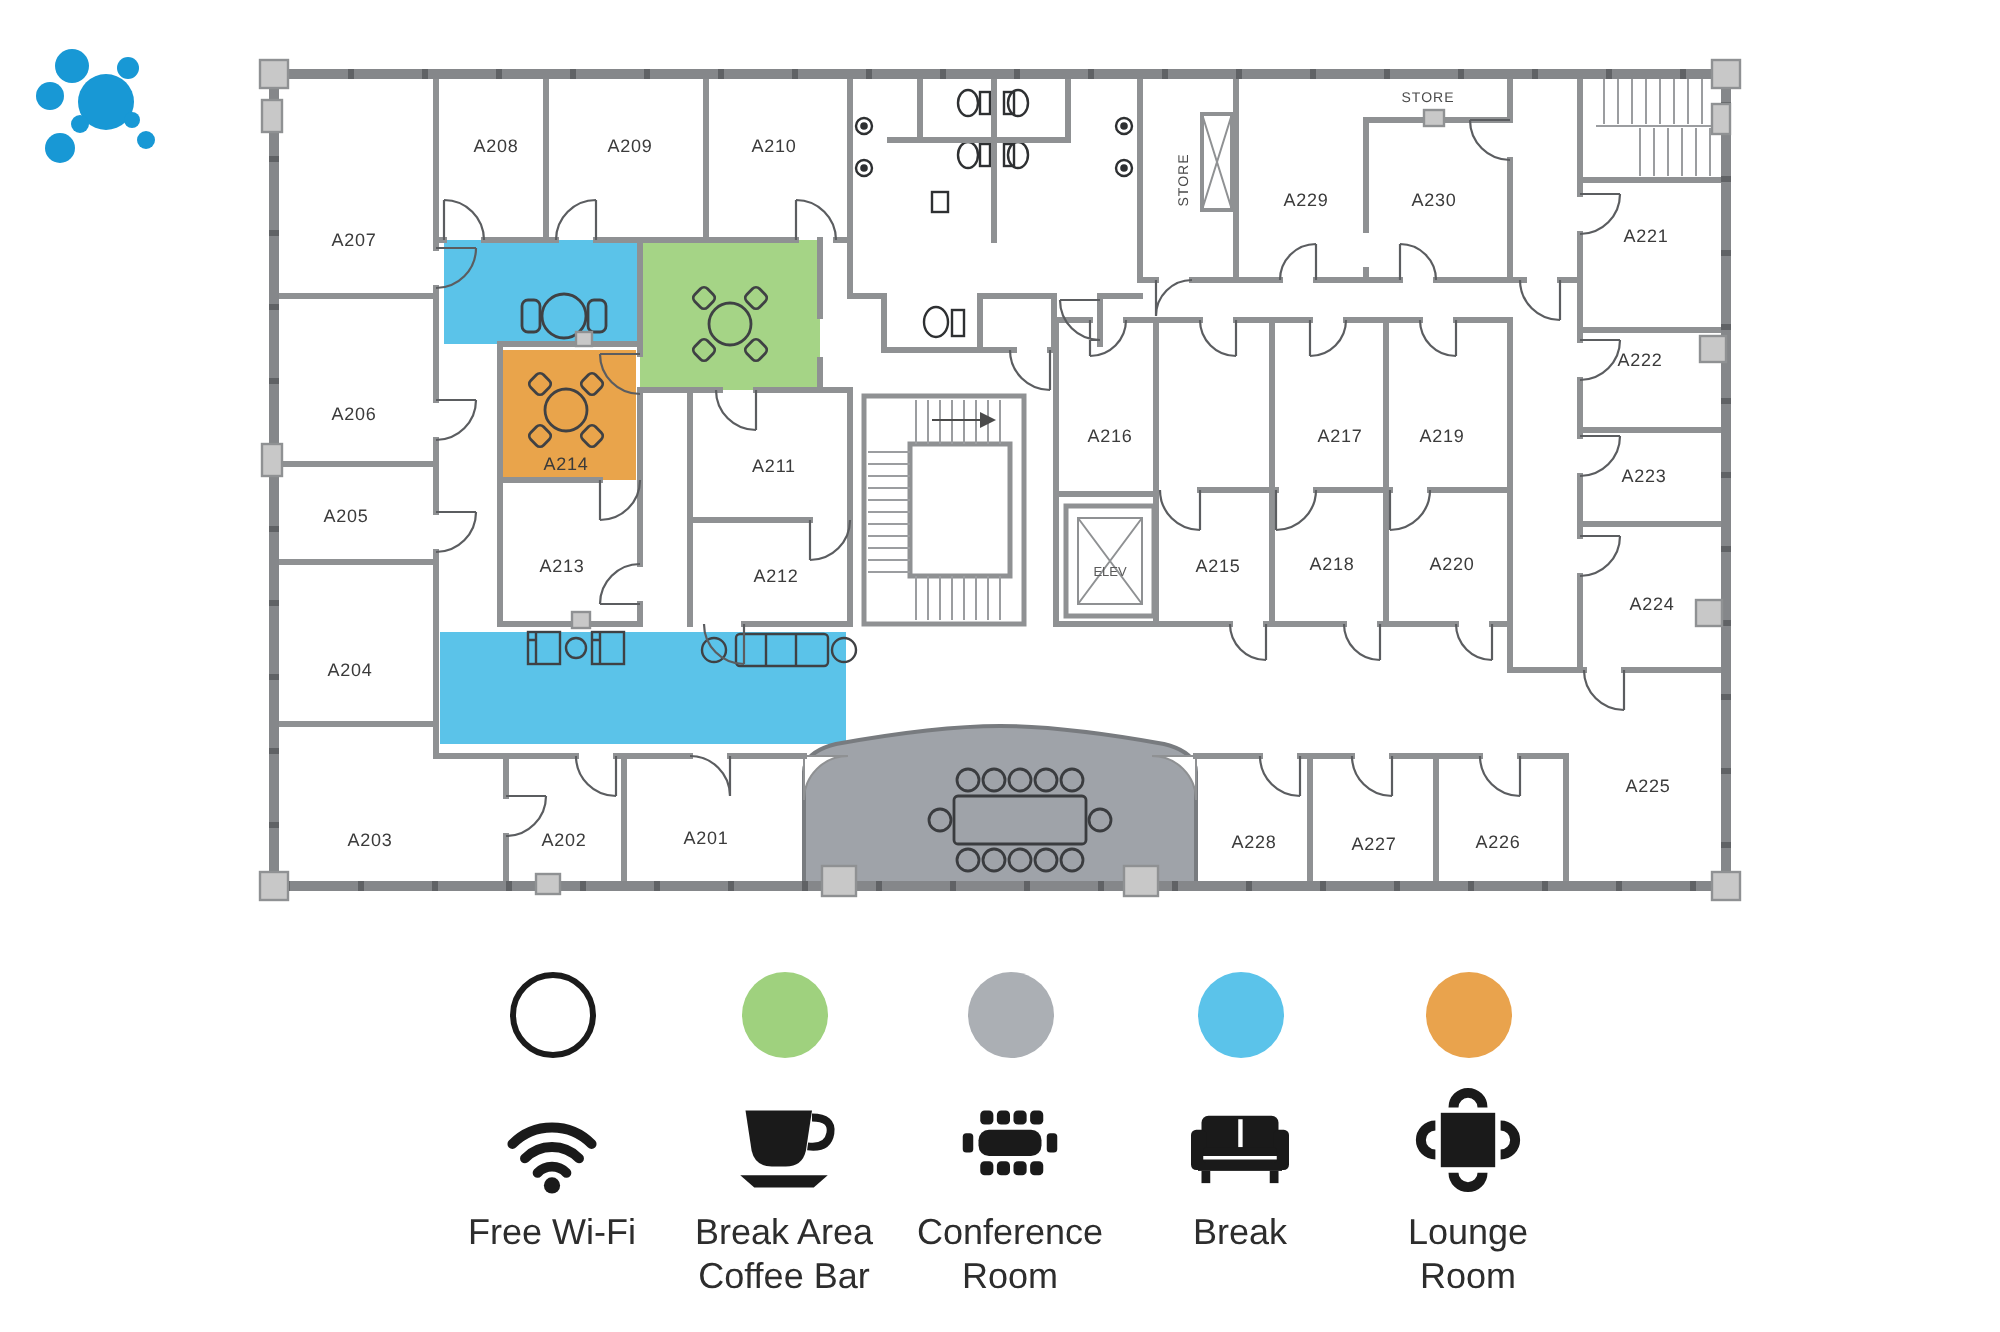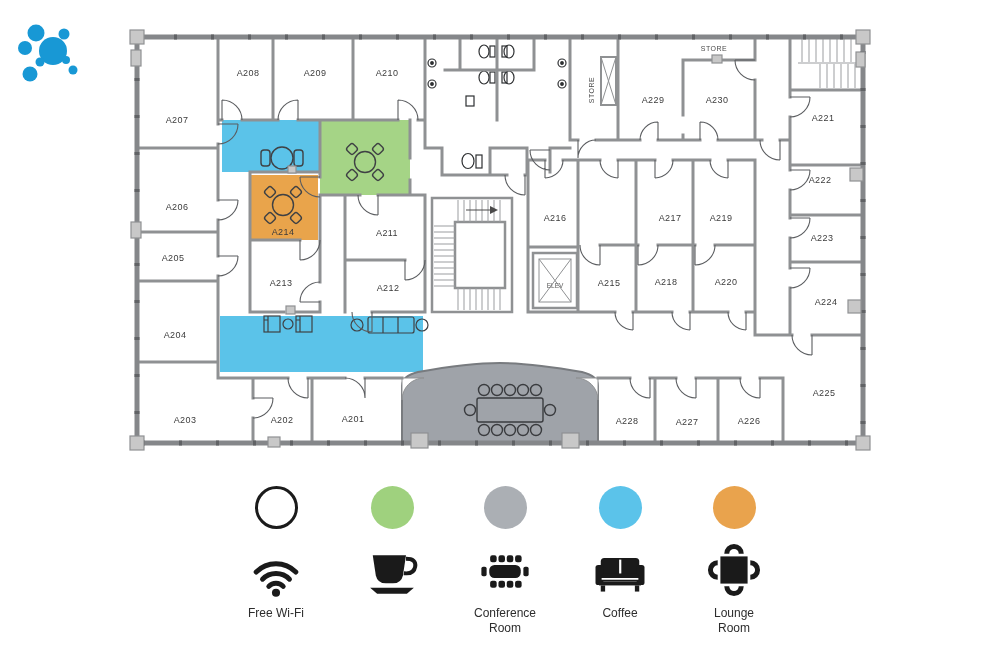--- a/index.html
+++ b/index.html
@@ -12,7 +12,7 @@
   .legend-item{position:absolute;top:486px;width:132px;display:flex;flex-direction:column;align-items:center;}
   .legend-circle{width:43px;height:43px;border-radius:50%;display:block;}
   .legend-icon{height:60px;margin-top:10px;display:flex;align-items:flex-end;justify-content:center;}
-  .legend-label{margin-top:7px;font-size:12px;line-height:1.22;color:#2D2D2D;text-align:center;}
+  .legend-label{margin-top:7px;font-size:18px;line-height:1.22;color:#2D2D2D;text-align:center;}
   .legend-label span{display:block;}
 </style>
 </head>

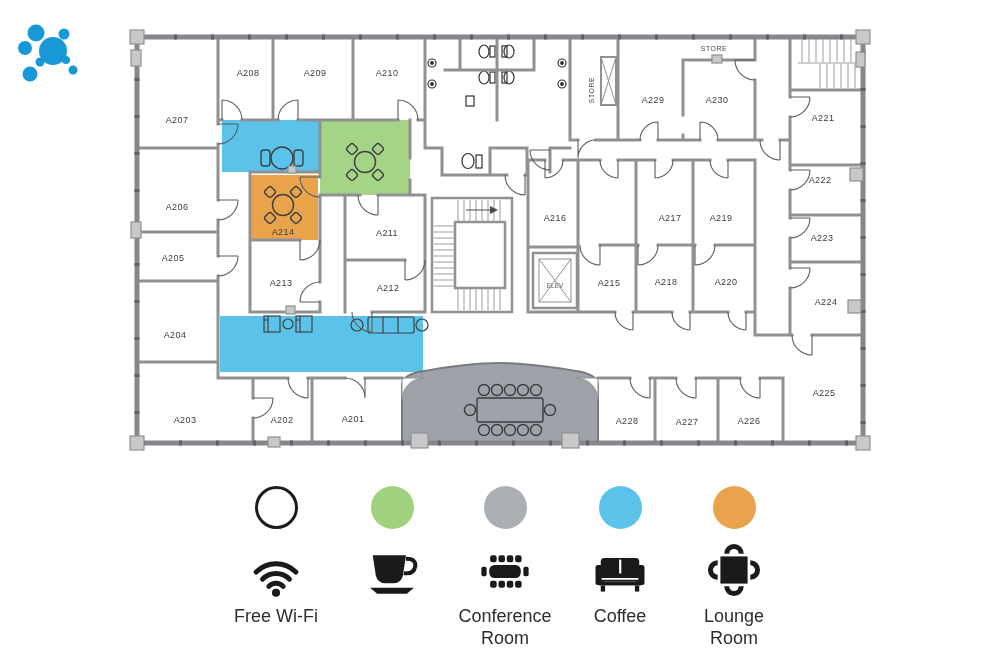--- a/index.html
+++ b/index.html
@@ -308,6 +308,10 @@
           <path d="M7,51 H57 L49,58 H15 Z" fill="#1A1A1A"></path>
         </svg>
       </span>
+      <span class="legend-label">
+        <span>Break Area</span>
+        <span>Coffee Bar</span>
+      </span>
     </div>
 
     <div class="legend-item" style="left:439px">

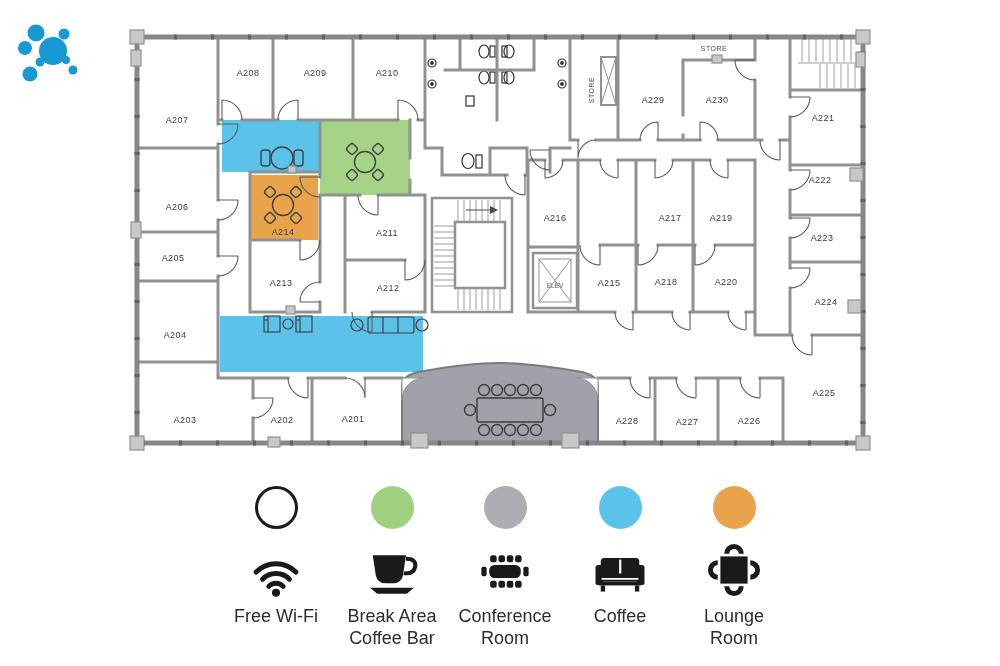--- a/index.html
+++ b/index.html
@@ -353,7 +353,7 @@
         </svg>
       </span>
       <span class="legend-label">
-        <span>Coffee</span>
+        <span>Break</span>
         <span></span>
       </span>
     </div>

